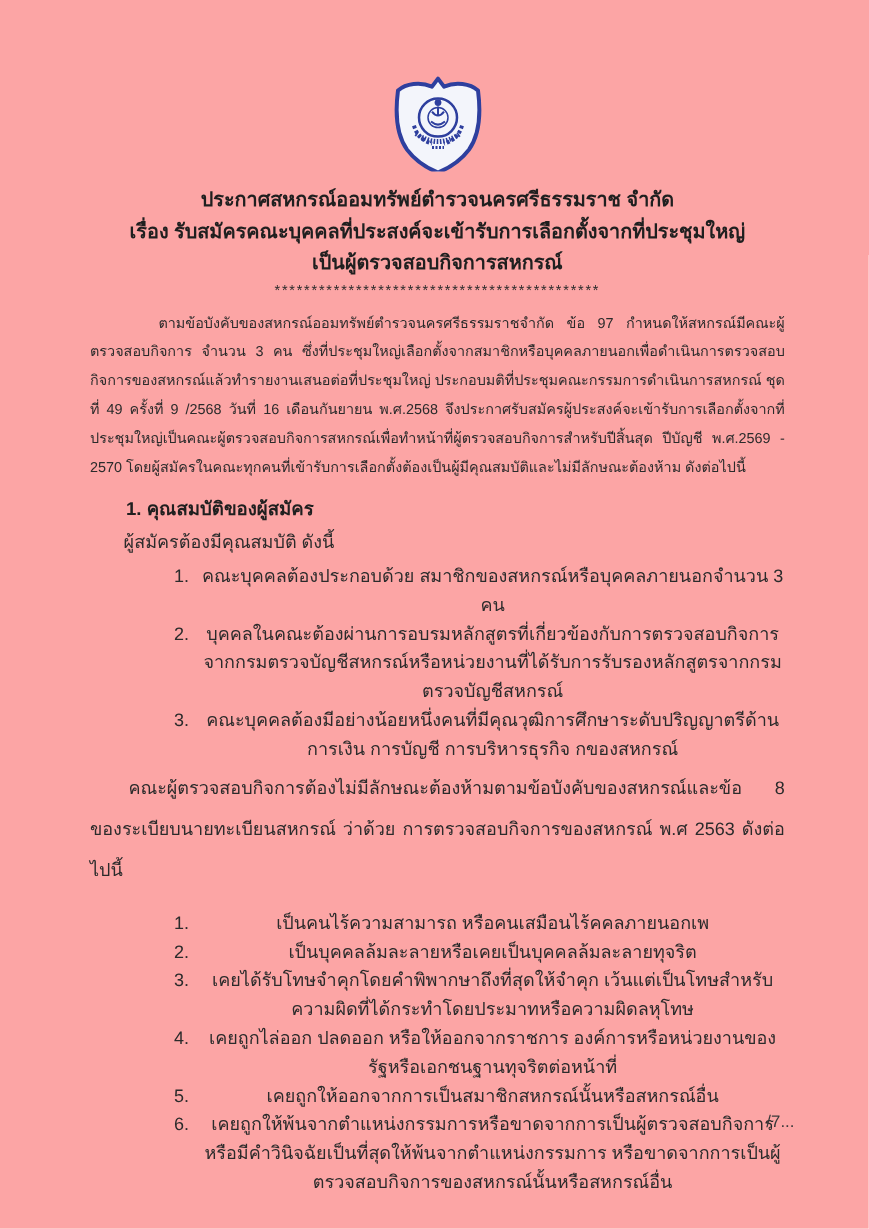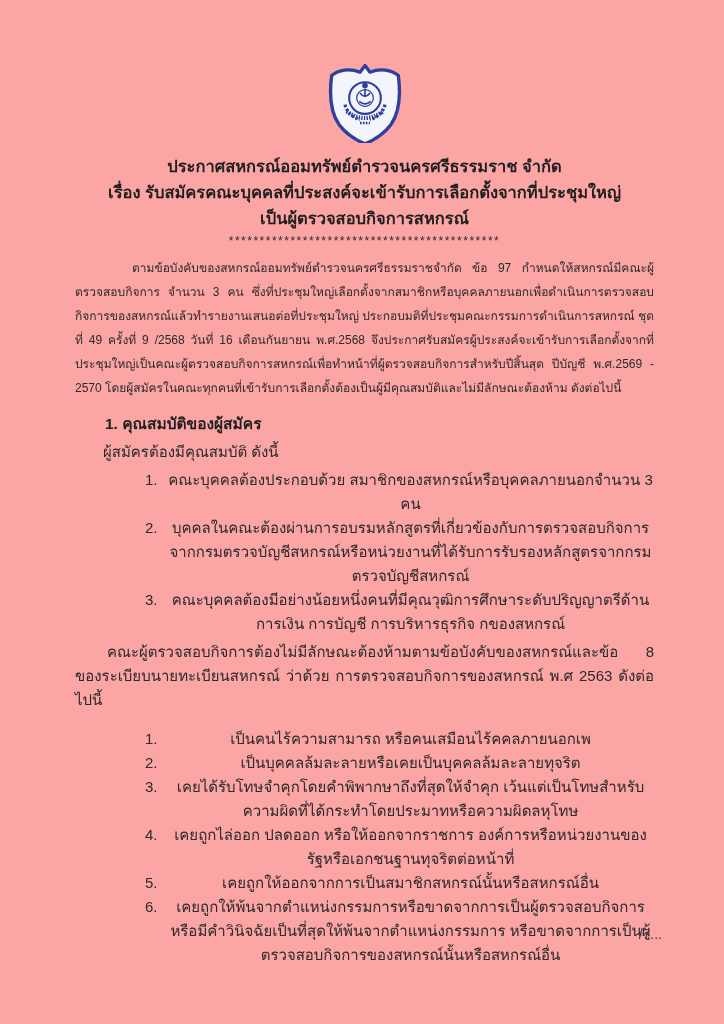--- a/index.html
+++ b/index.html
@@ -33,7 +33,7 @@
     margin-left:28px;margin-top:4px;
   }
   .section-lead-paragraph{
-    font-size:15px;line-height:24px;
+    font-size:15px;line-height:34px;
     text-align:justify;
     text-indent:32px;
     margin-top:4px;

